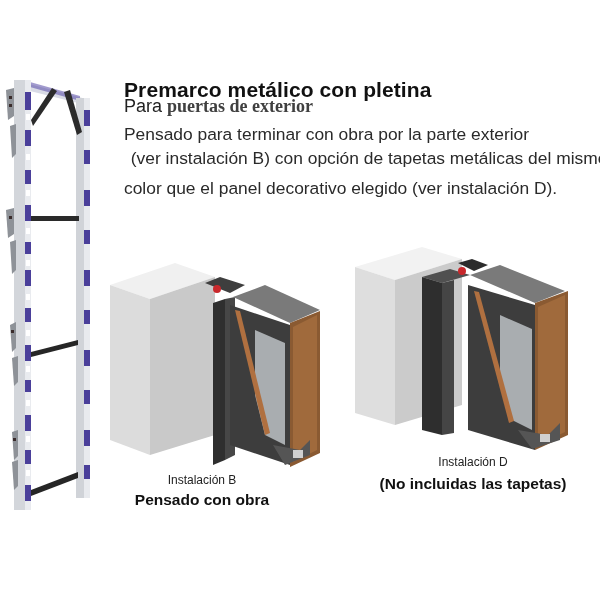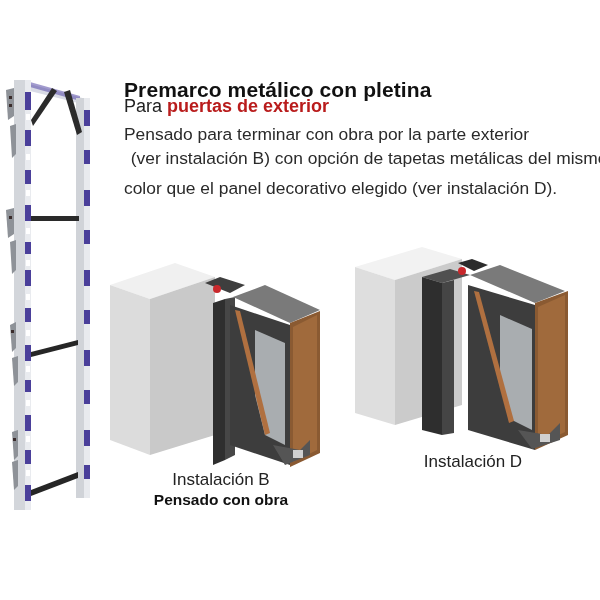--- a/index.html
+++ b/index.html
@@ -10,7 +10,7 @@
     
     .title { left: 124px; top: 78px; font-size: 21px; font-weight: bold; color: #111; white-space: nowrap; letter-spacing: 0.1px; }
     .subtitle { left: 124px; top: 96px; font-size: 18px; color: #222; white-space: nowrap; }
-    .subtitle b { font-weight: bold; color: #b91c1c; }
+    .subtitle b { font-weight: bold; color: #404040; font-family: Liberation Serif, serif; }
     .desc { left: 124px; top: 122px; font-size: 17.4px; color: #2a2a2a; line-height: 24px; white-space: nowrap; }
     .desc div { height: 24px; }
     .desc .l2 { padding-left: 2px; }

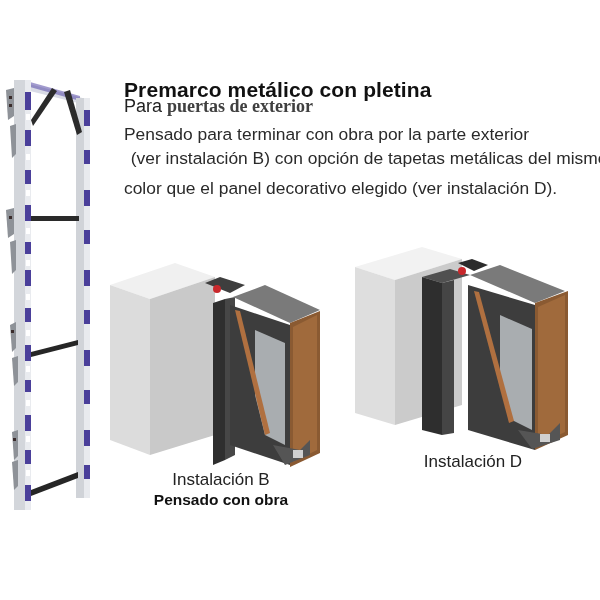--- a/index.html
+++ b/index.html
@@ -18,7 +18,7 @@
 
     
     .cap { text-align: center; white-space: nowrap; }
-    .cap .n { font-size: 17px; color: #222; }
+    .cap .n { font-size: 12px; color: #222; }
     .cap .b { font-size: 15.5px; font-weight: bold; color: #111; }
     .capB { left: 126px; top: 470px; width: 190px; }
     .capB .n { line-height: 20px; }

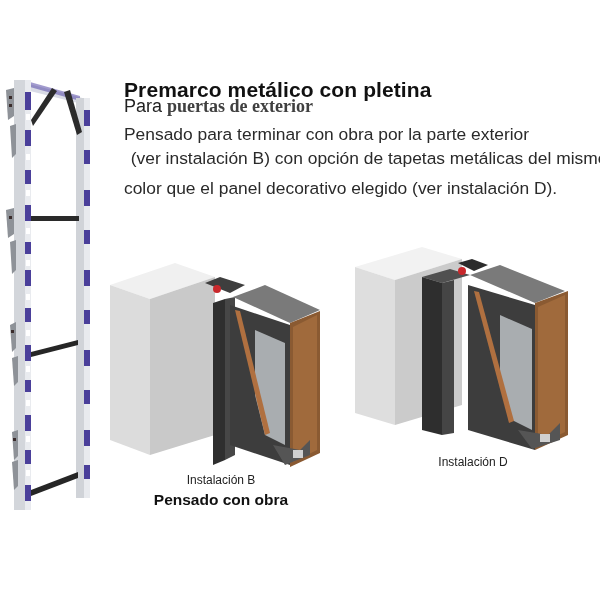--- a/index.html
+++ b/index.html
@@ -20,7 +20,7 @@
     .cap { text-align: center; white-space: nowrap; }
     .cap .n { font-size: 12px; color: #222; }
     .cap .b { font-size: 15.5px; font-weight: bold; color: #111; }
-    .capB { left: 126px; top: 470px; width: 190px; }
+    .capB { left: 107px; top: 470px; width: 190px; }
     .capB .n { line-height: 20px; }
     .capB .b { line-height: 20px; }
     .capD { left: 348px; top: 452px; width: 250px; }

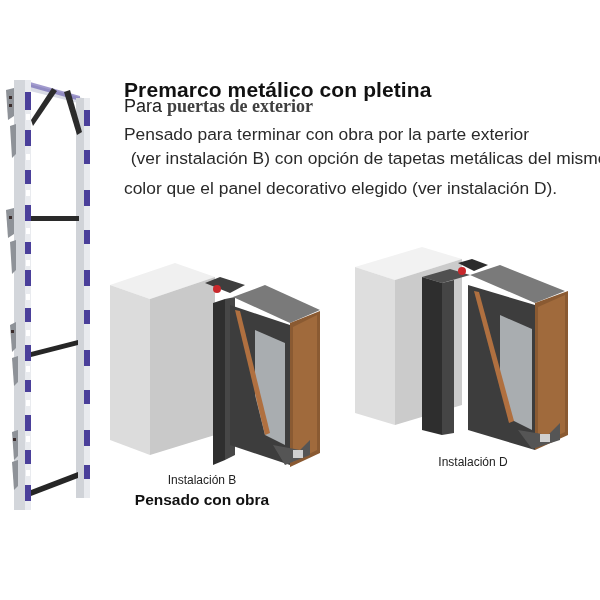--- a/index.html
+++ b/index.html
@@ -181,6 +181,7 @@
 
 <div class="abs cap capD">
   <div class="n">Instalación D</div>
+  <div class="b">(No incluidas las tapetas)</div>
 </div>
 
 </body></html>

